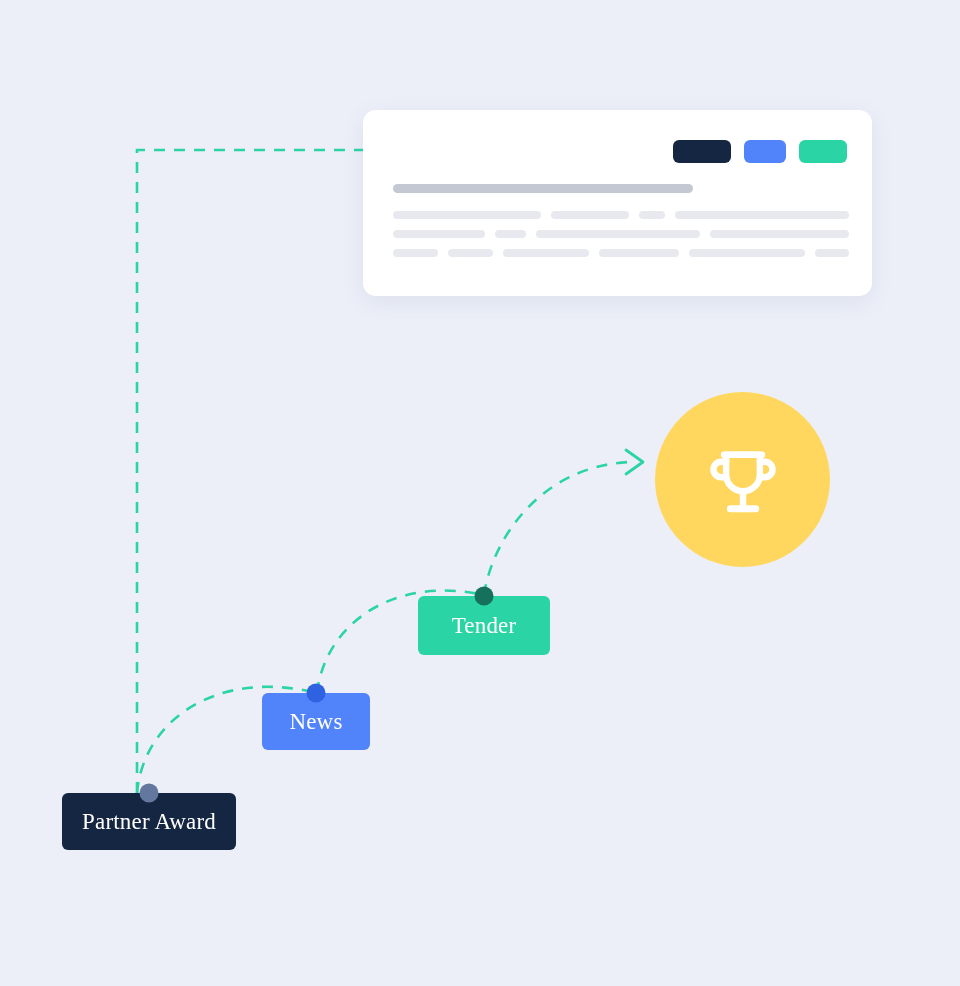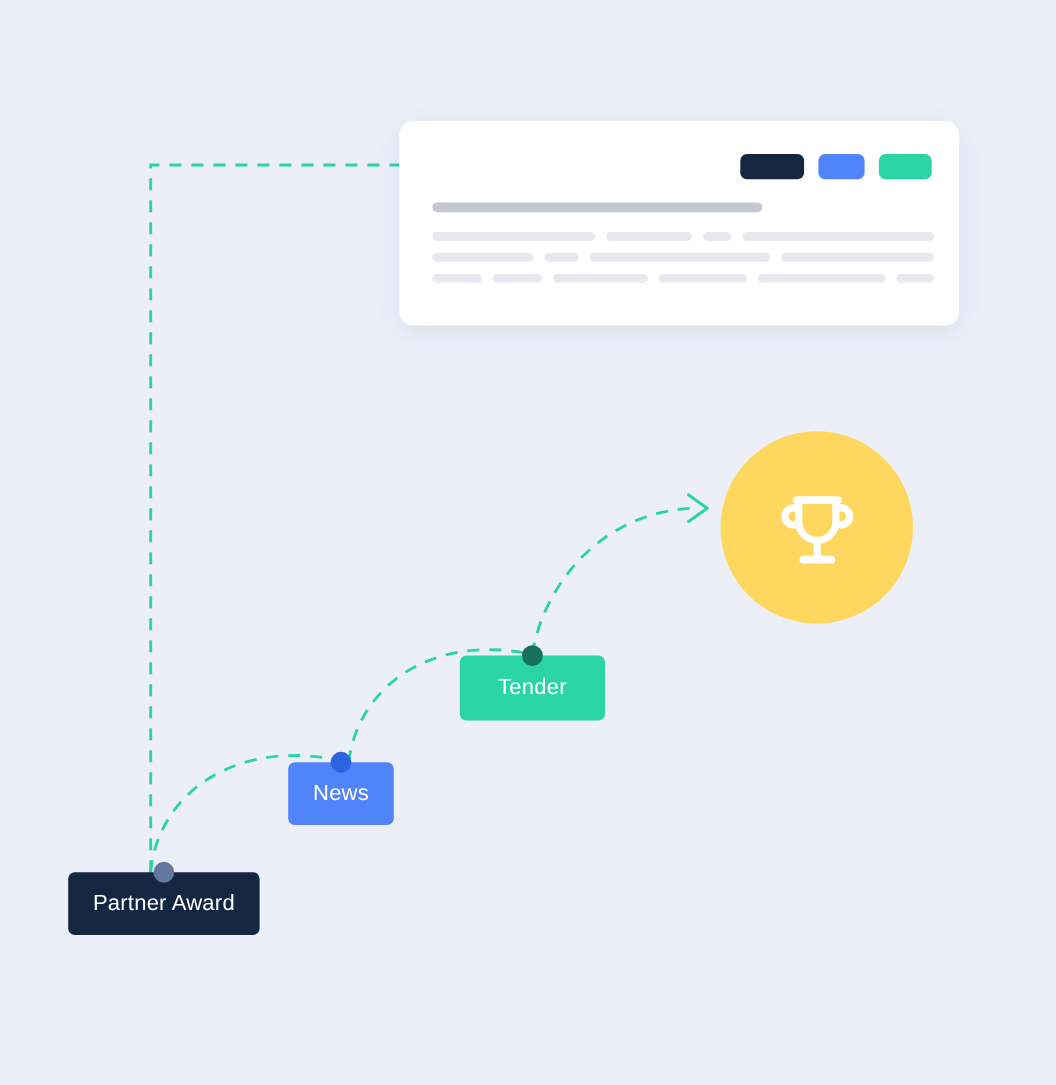--- a/index.html
+++ b/index.html
@@ -105,10 +105,11 @@
     align-items: center;
     justify-content: center;
     color: #ffffff;
-    font-size: 20px;
+    font-size: 23px;
     font-weight: 400;
     letter-spacing: 0.2px;
     white-space: nowrap;
+    font-family: Liberation Serif, serif;
   }
   .node-dot {
     position: absolute;

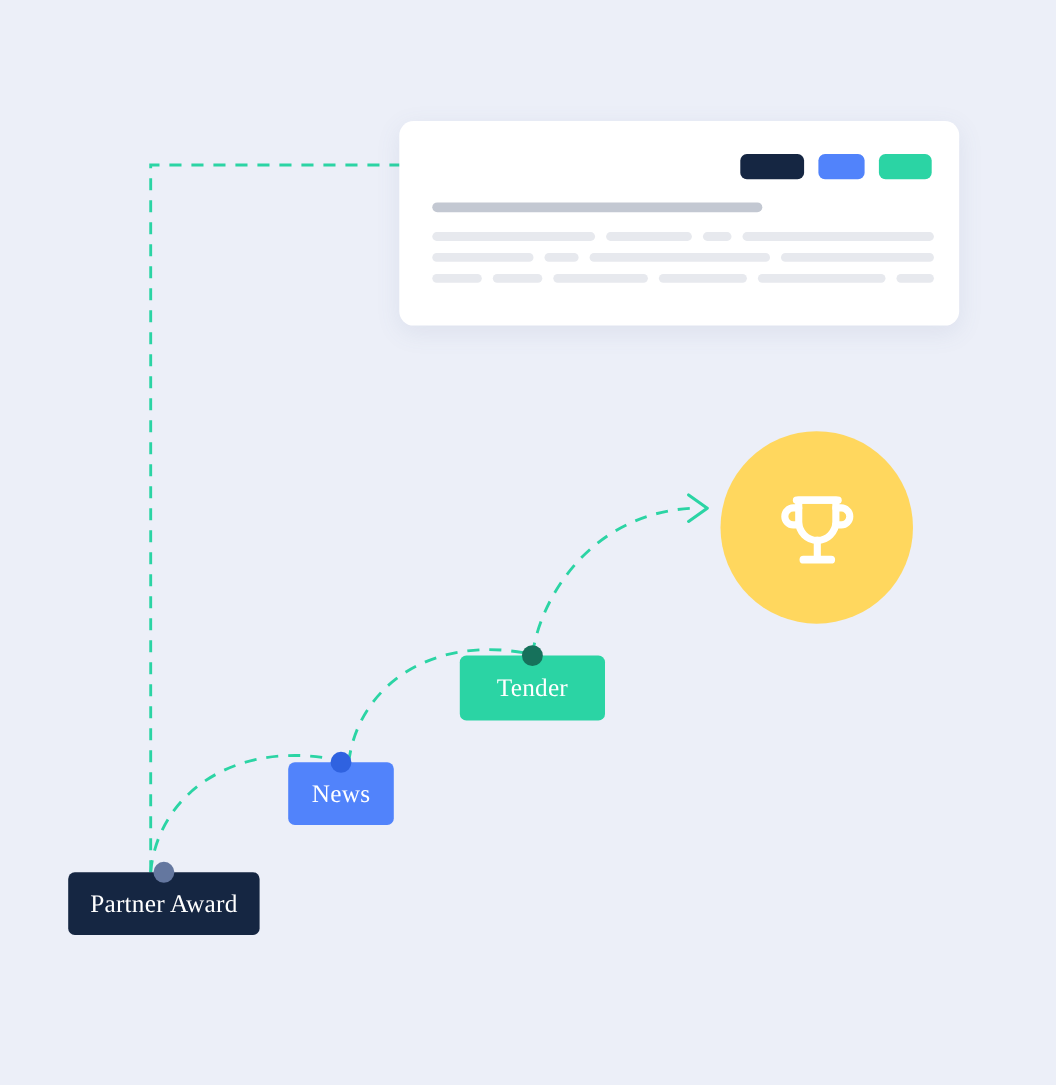--- a/index.html
+++ b/index.html
@@ -133,7 +133,7 @@
   #node-news {
     left: 262px;
     top: 693px;
-    width: 96px;
+    width: 108px;
     height: 57px;
     background: #5183fb;
   }

